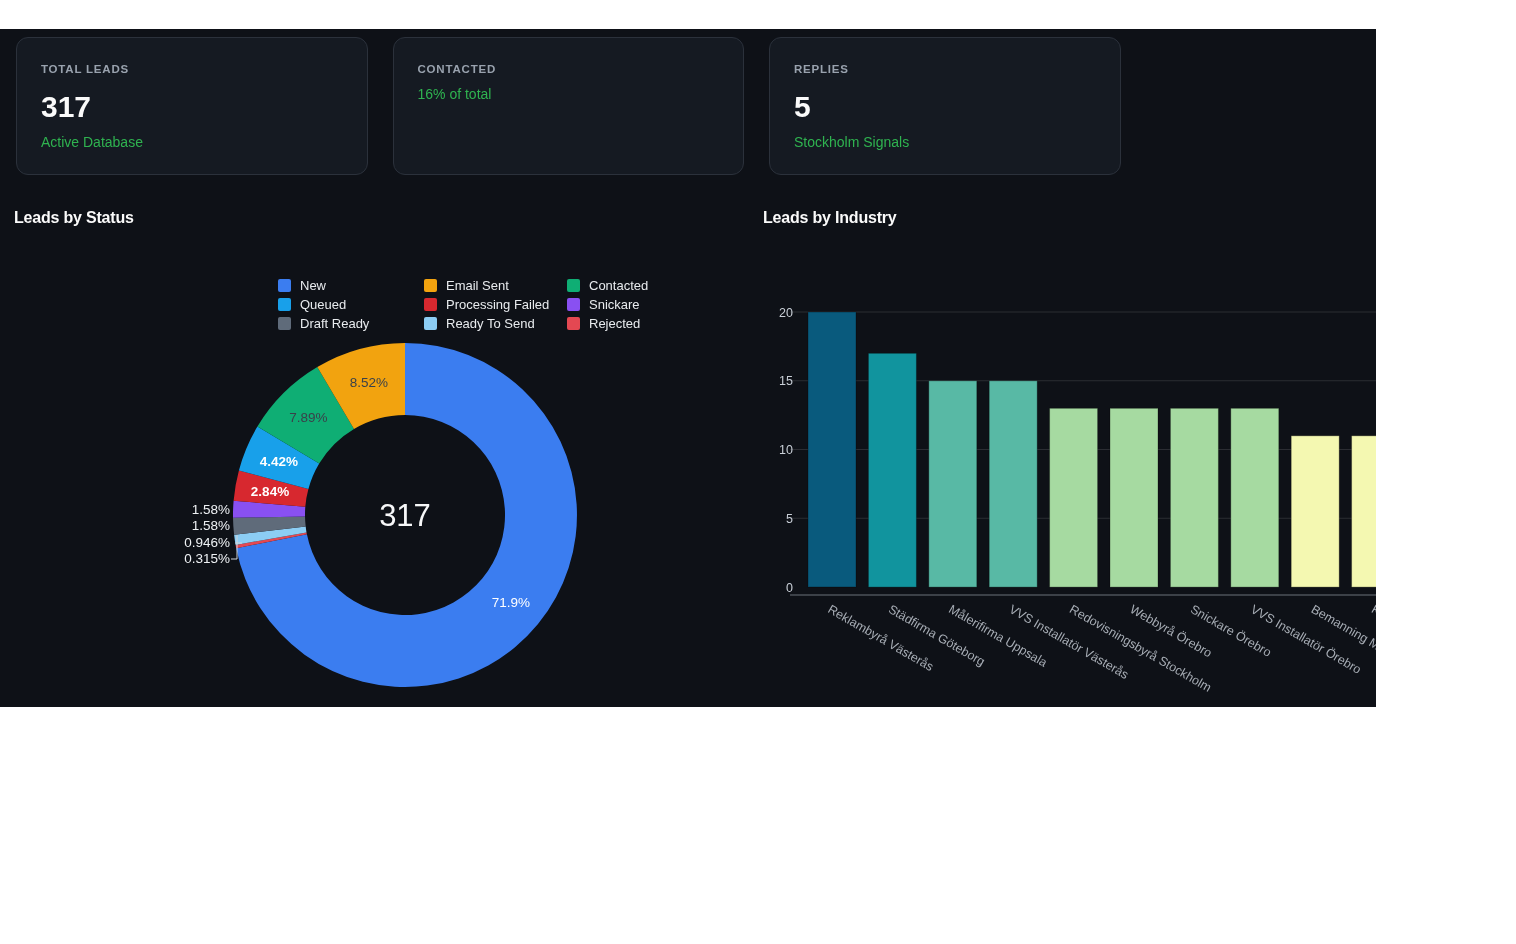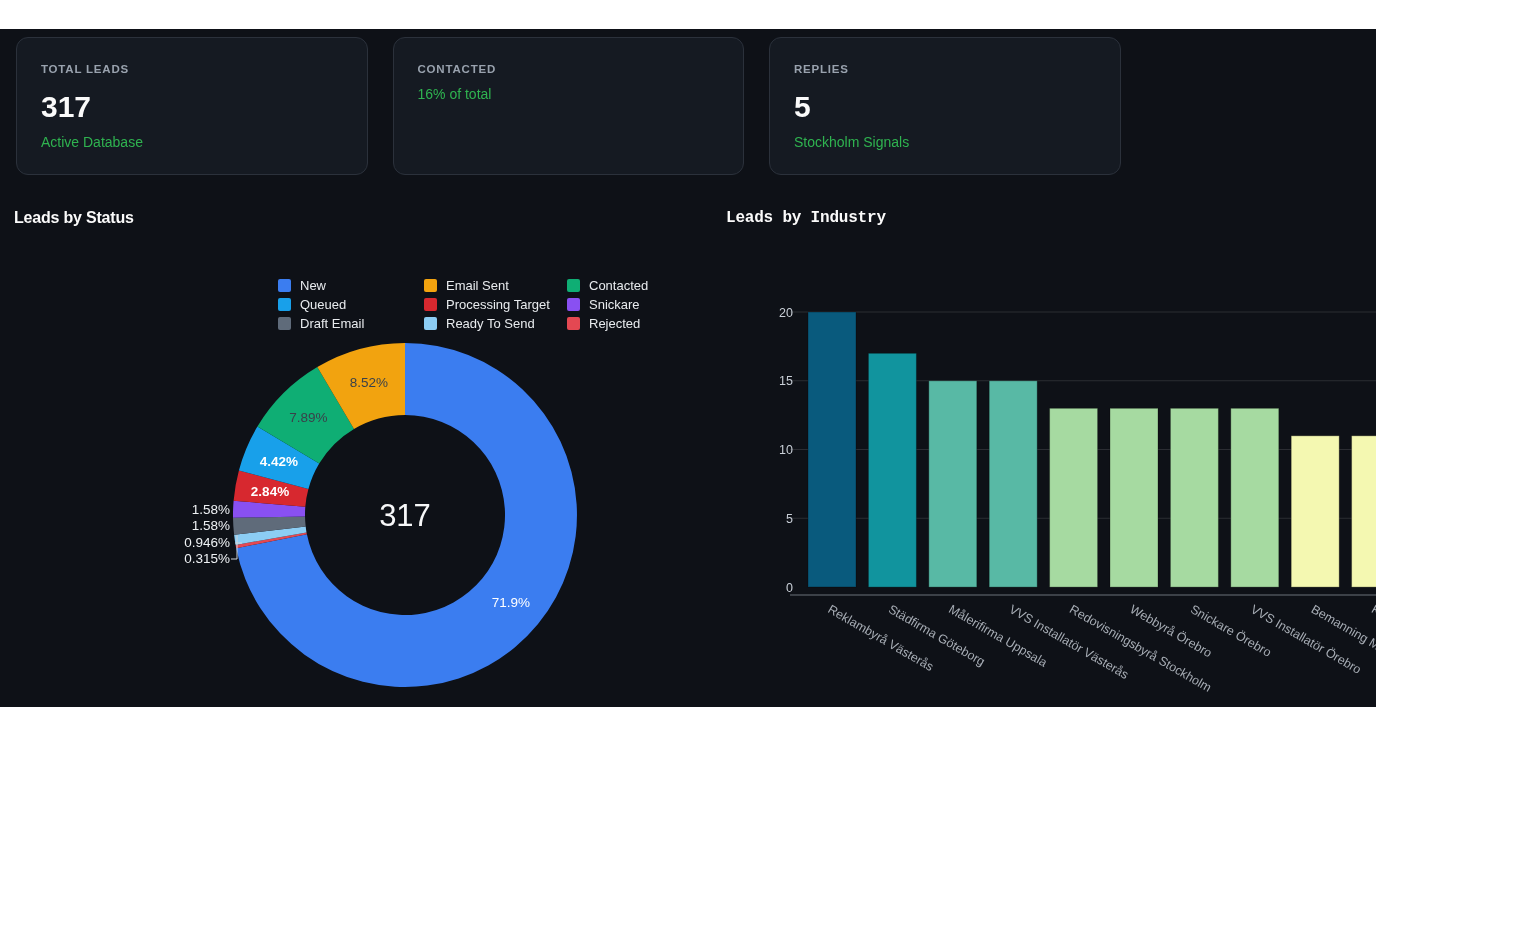--- a/index.html
+++ b/index.html
@@ -14,7 +14,7 @@
   
   .chart-title{position:absolute;top:180px;margin:0;color:#fafafa;font-size:16px;font-weight:700;letter-spacing:-.2px;}
   .chart-title.left{left:14px;}
-  .chart-title.right{left:726px;font-family:Liberation Mono, monospace;}
+  .chart-title.right{left:763px;}
   
   .legend{position:absolute;left:278px;top:247px;display:grid;grid-template-columns:146px 143px auto;grid-template-rows:repeat(3,19px);grid-auto-flow:column;align-items:center;}
   .legend-item{display:flex;align-items:center;gap:9px;cursor:pointer;}

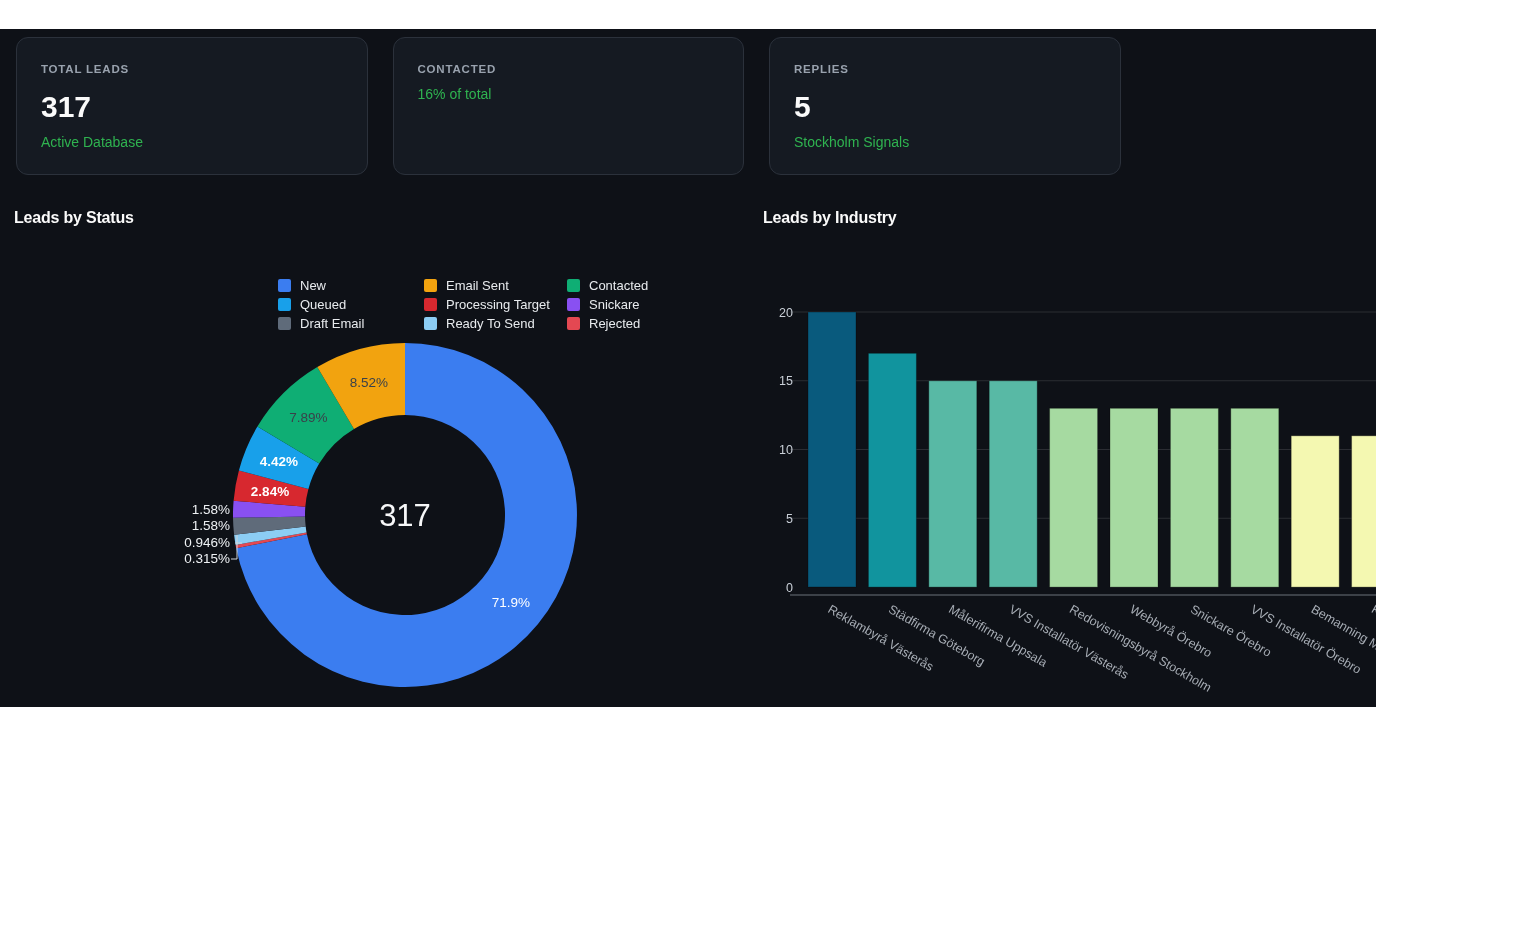--- a/index.html
+++ b/index.html
@@ -81,7 +81,7 @@
         </div>
         <div class="legend-item">
           <span class="swatch" style="background: rgb(215, 40, 47);"></span>
-          <span class="legend-label">Processing Target</span>
+          <span class="legend-label">Processing Failed</span>
         </div>
         <div class="legend-item">
           <span class="swatch" style="background: rgb(140, 205, 244);"></span>

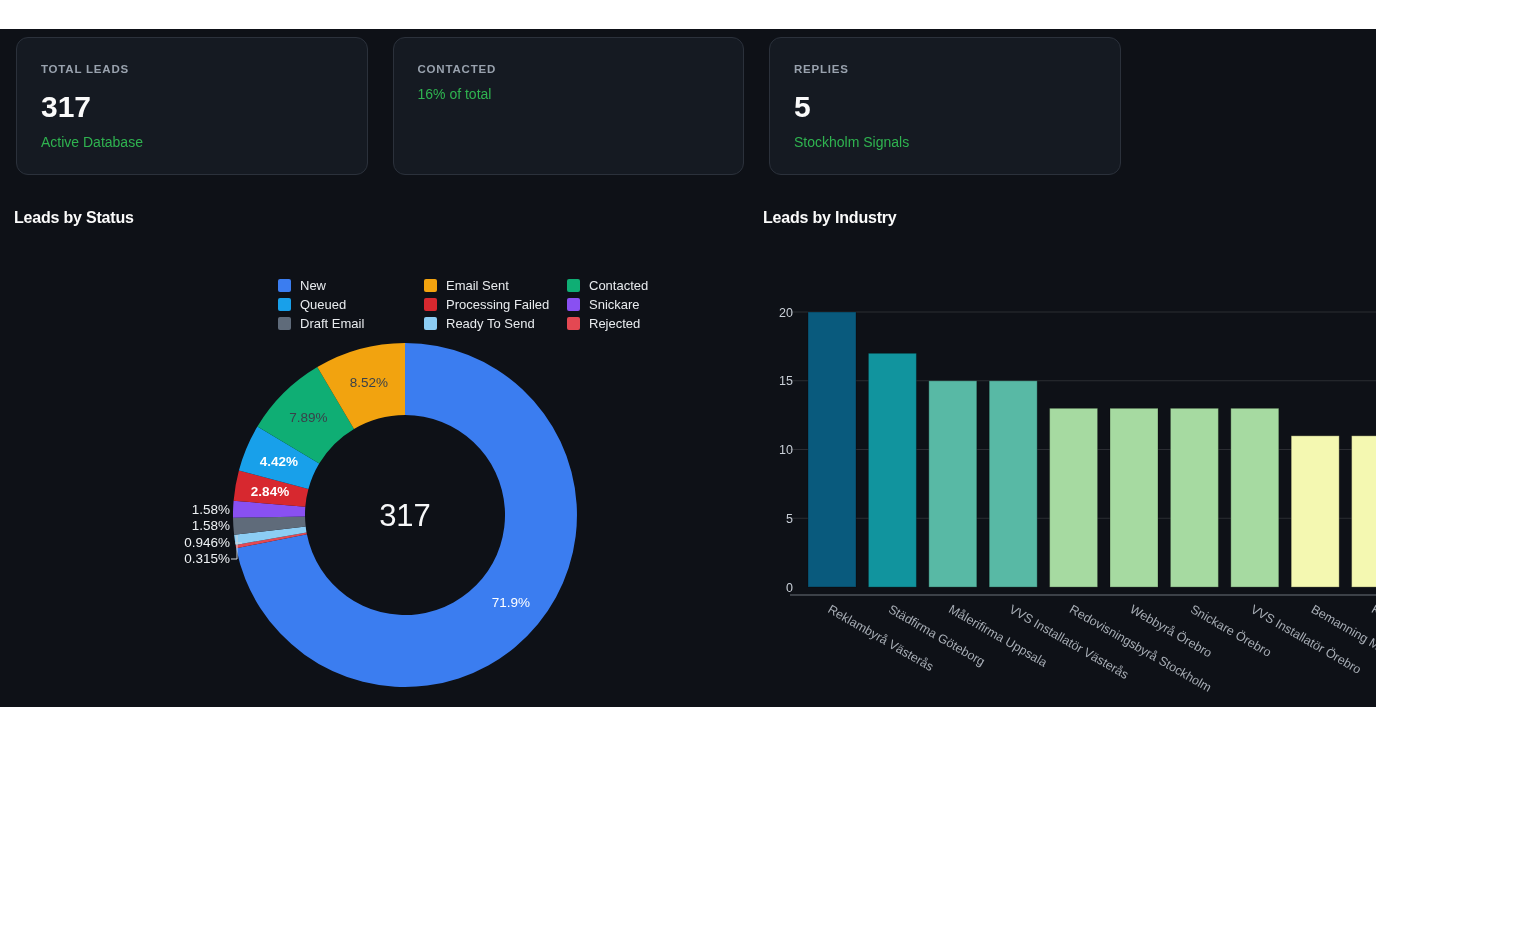--- a/index.html
+++ b/index.html
@@ -73,7 +73,7 @@
         </div>
         <div class="legend-item">
           <span class="swatch" style="background: rgb(95, 107, 122);"></span>
-          <span class="legend-label">Draft Email</span>
+          <span class="legend-label">Draft Ready</span>
         </div>
         <div class="legend-item">
           <span class="swatch" style="background: rgb(242, 163, 15);"></span>

